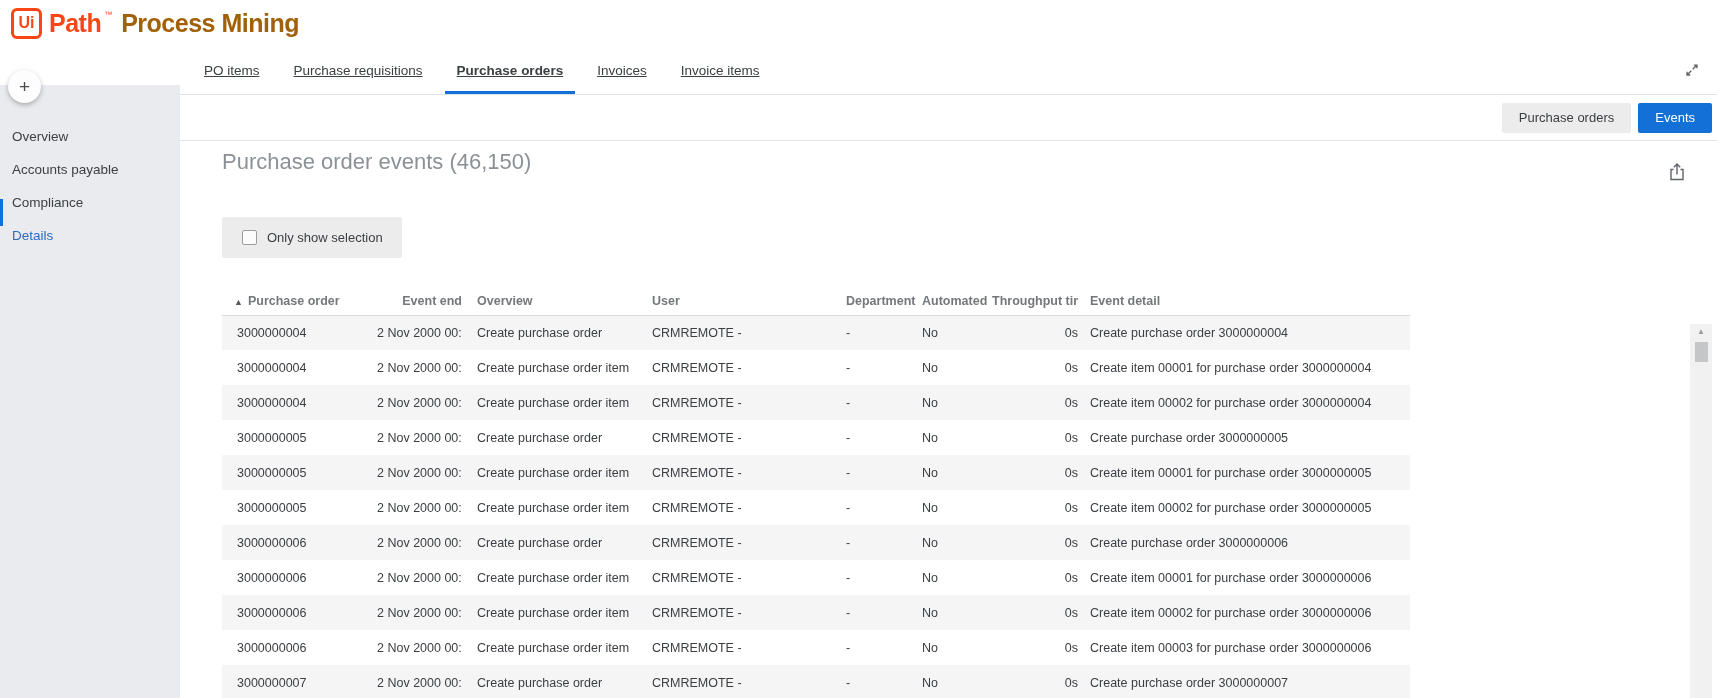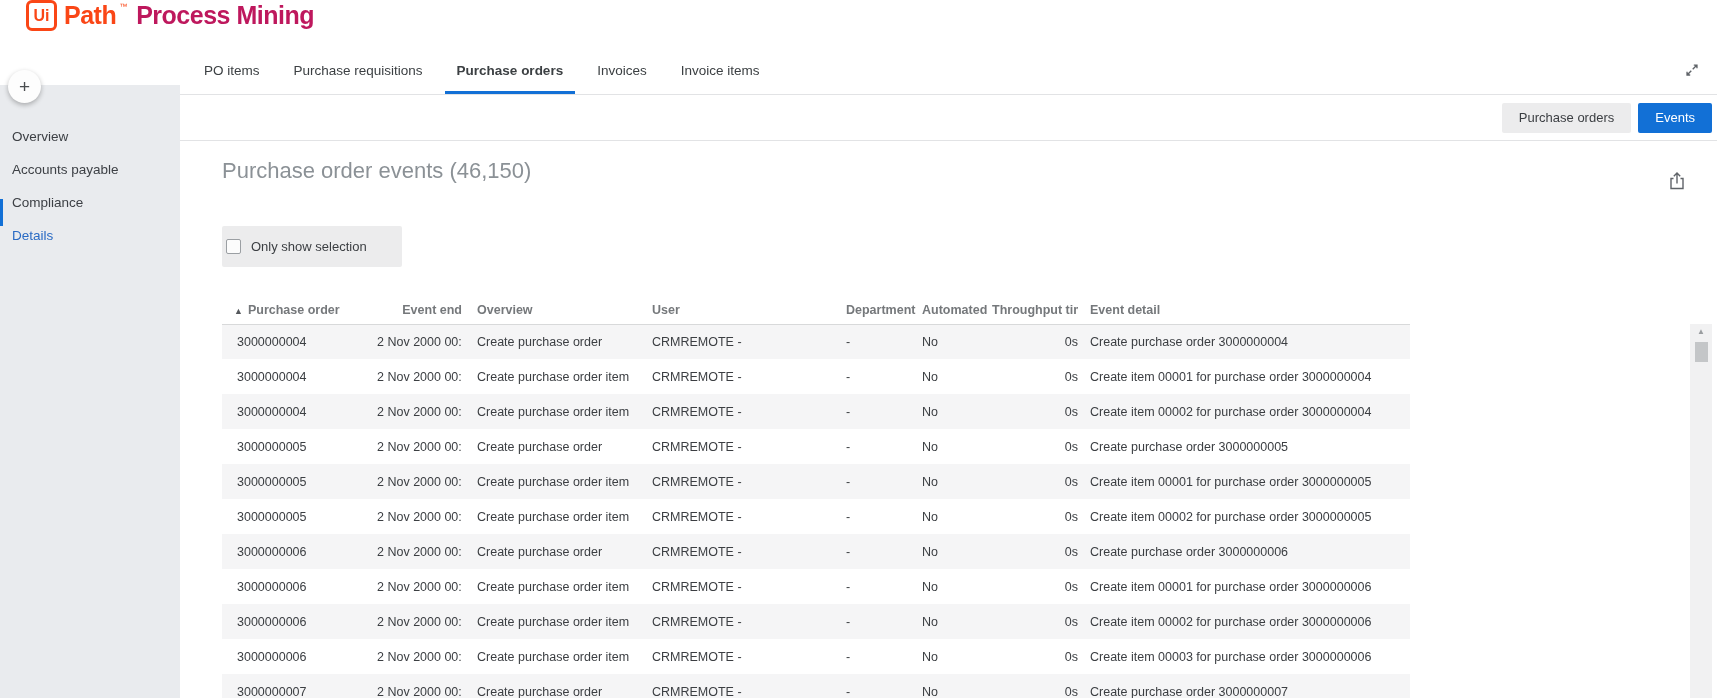--- a/index.html
+++ b/index.html
@@ -7,7 +7,7 @@
               font-family:"Liberation Sans", sans-serif; color:#3b3e42; }
 
   
-  .topbar { height:46px; background:#fff; display:flex; padding-left:26px; }
+  .topbar { height:46px; background:#fff; display:flex; align-items:center; padding-left:11px; }
   .logo { display:flex; align-items:flex-start; gap:7px; }
   .logo-box { width:31px; height:31px; border:3px solid var(--orange); border-radius:6px;
               display:flex; align-items:center; justify-content:center;

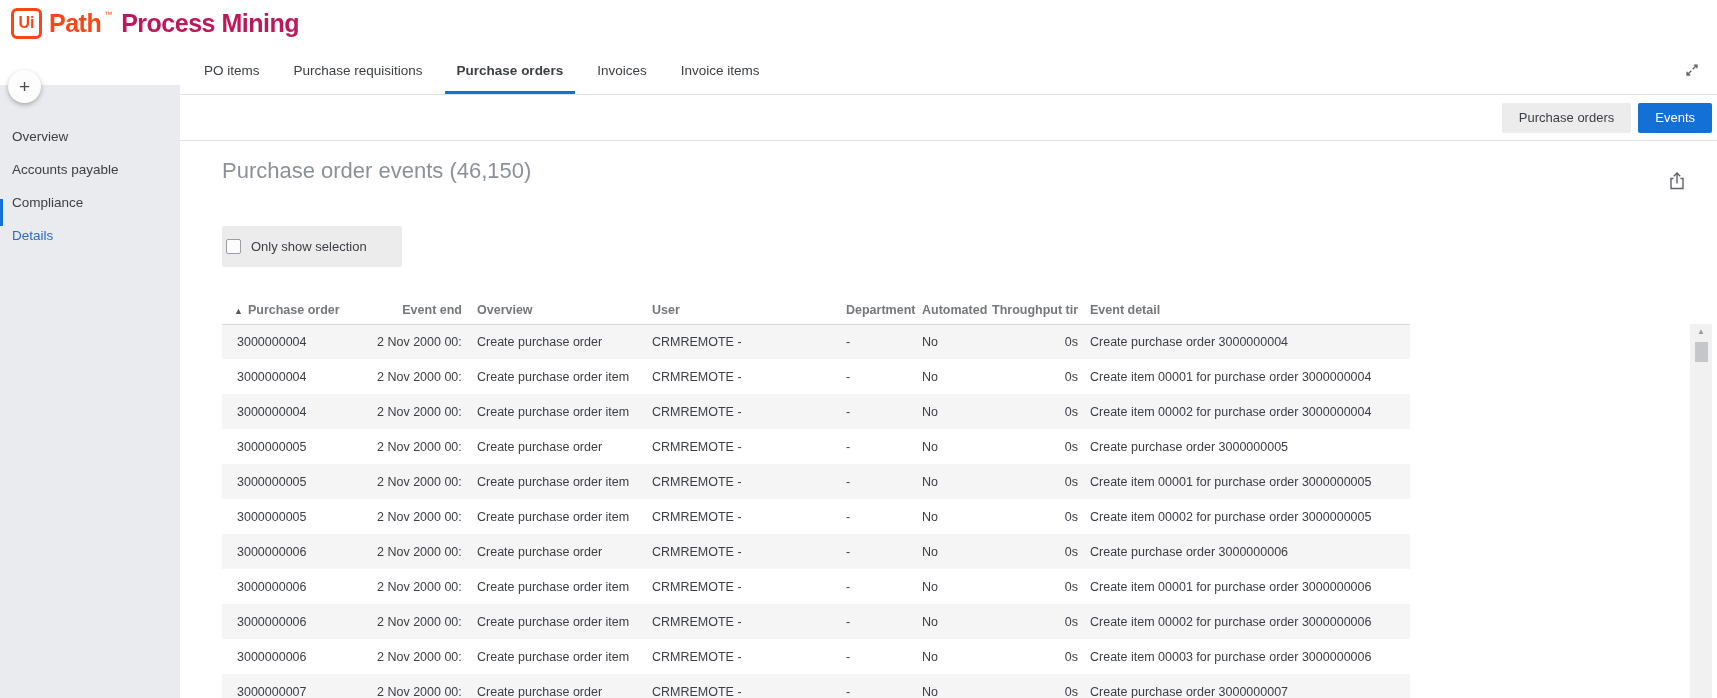--- a/index.html
+++ b/index.html
@@ -14,7 +14,7 @@
               color:var(--orange); font-weight:bold; font-size:16px; }
   .logo-path { color:var(--orange); font-weight:bold; font-size:25px; line-height:31px; letter-spacing:-0.5px; }
   .logo-tm { color:var(--orange); font-size:8px; margin:2px 2px 0 -4px; }
-  .logo-product { color:#be185d; font-weight:bold; font-size:25px; line-height:31px; letter-spacing:-0.5px; }
+  .logo-product { color:#a16207; font-weight:bold; font-size:25px; line-height:31px; letter-spacing:-0.5px; }
 
   
   .frame { display:flex; height:652px; }

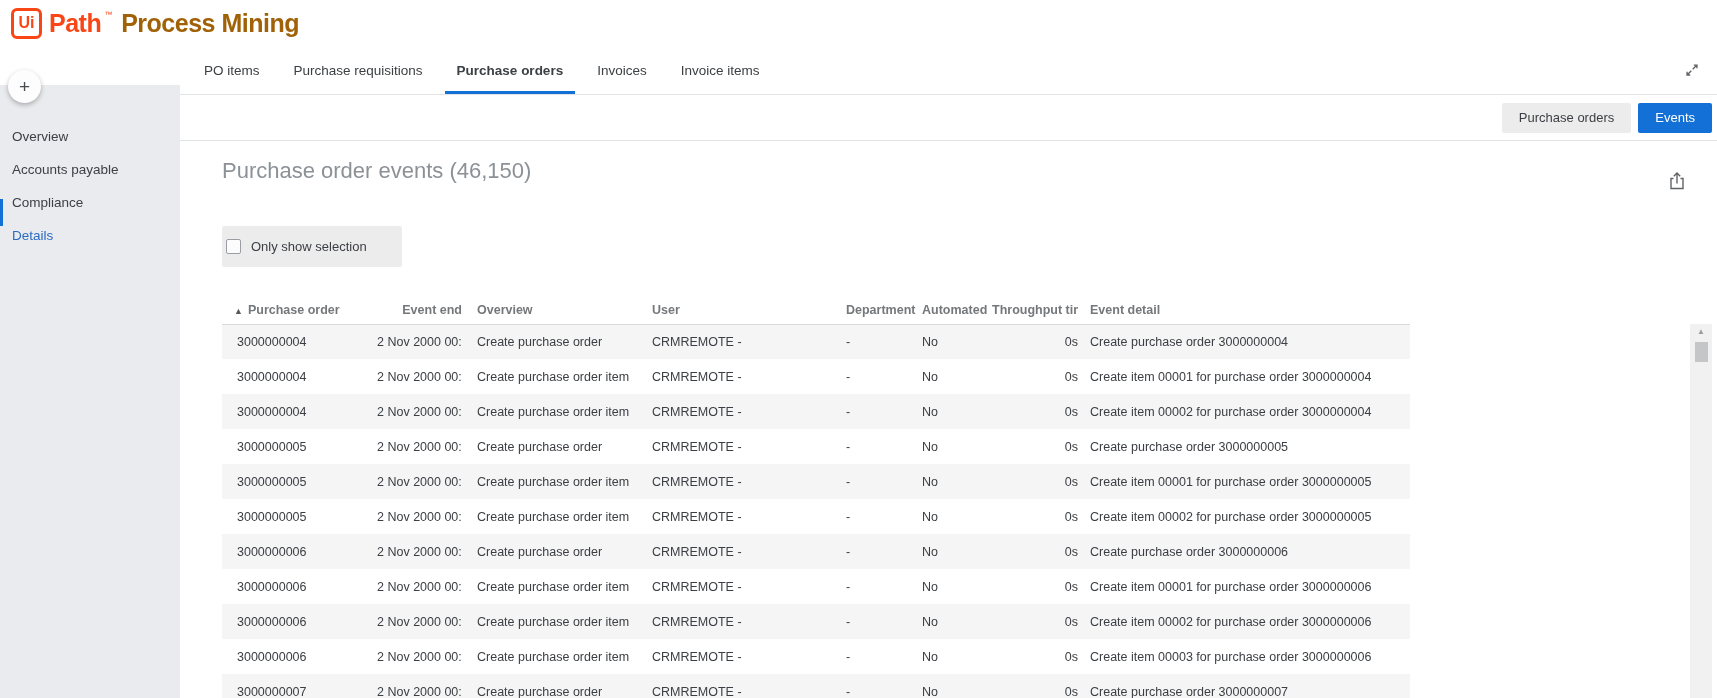--- a/index.html
+++ b/index.html
@@ -37,7 +37,7 @@
   .tabstrip { height:49px; background:#fff; border-bottom:1px solid #e2e3e5;
               display:flex; align-items:stretch; padding-left:22px; position:relative; }
   .tab { position:relative; display:flex; align-items:center; margin-right:30px; cursor:pointer; }
-  .tab-label { font-size:13.5px; font-weight:500; color:#3c4043; padding:0 2px; }
+  .tab-label { font-size:13.5px; font-weight:500; color:#3c4043; padding:0 2px;text-decoration:underline; }
   .tab.active .tab-label { font-weight:bold; }
   .tab-underline { position:absolute; left:-10px; right:-10px; bottom:0; height:3px; background:transparent; }
   .tab.active .tab-underline { background:var(--accent); }

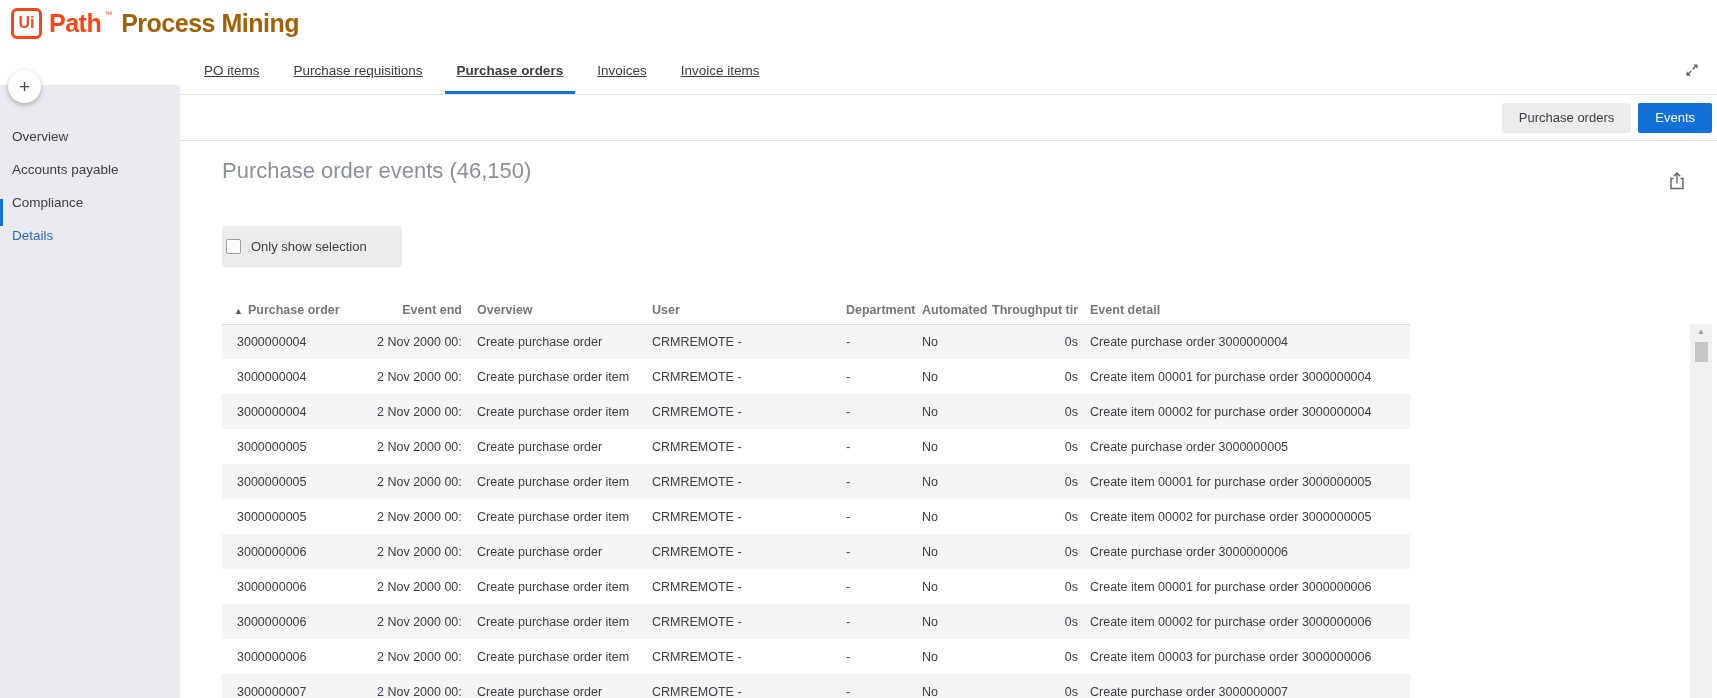--- a/index.html
+++ b/index.html
@@ -51,7 +51,7 @@
 
   .content { flex:1; overflow:hidden; padding-left:42px; }
   .title-row { display:flex; justify-content:space-between; align-items:flex-start;
-               margin-top:17px; padding-right:30px; }
+               margin-top:8px; padding-right:30px; }
   .page-title { font-size:22px; font-weight:400; color:#8b9196; }
   .export-icon { width:20px; height:22px; margin-top:12px; cursor:pointer; }
 

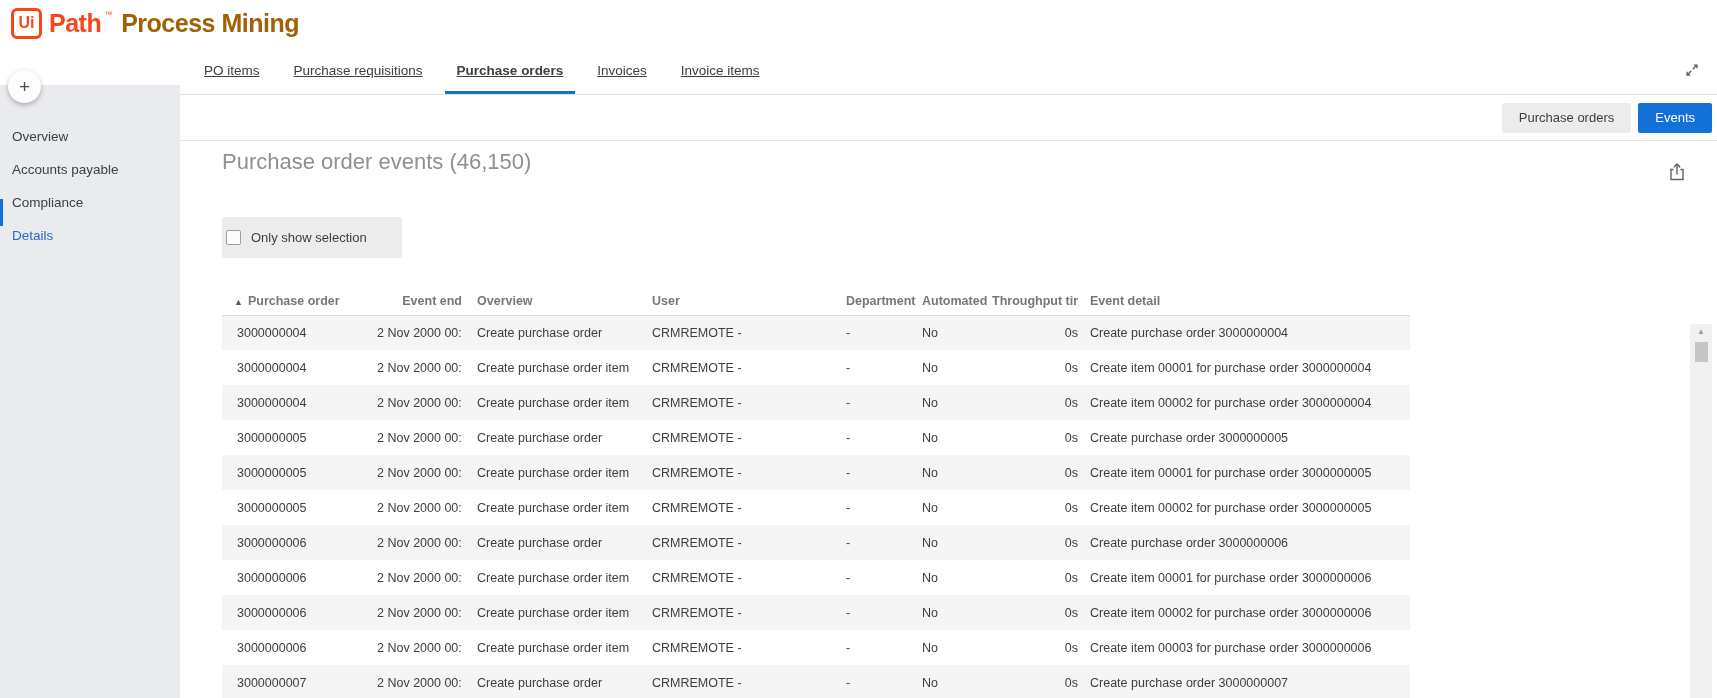--- a/index.html
+++ b/index.html
@@ -56,7 +56,7 @@
   .export-icon { width:20px; height:22px; margin-top:12px; cursor:pointer; }
 
   .filter-box { margin-top:34px; width:180px; height:41px; background:#ececed; border-radius:2px;
-                display:flex; align-items:center; padding-left:4px; gap:10px; cursor:pointer; }
+                display:flex; align-items:center; padding-left:20px; gap:10px; cursor:pointer; }
   .checkbox { width:15px; height:15px; background:#fcfcfc; border:1px solid #9b9fa3; border-radius:2px; flex:none; }
   .filter-label { font-size:13px; color:#3b3e42; }
 

